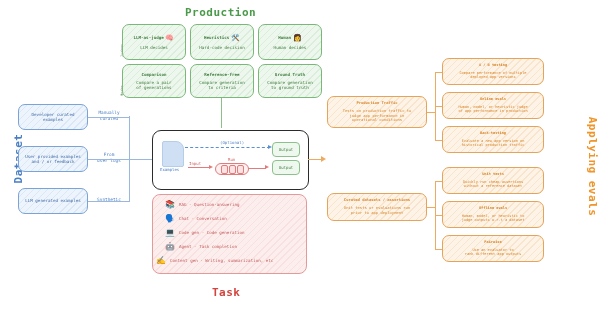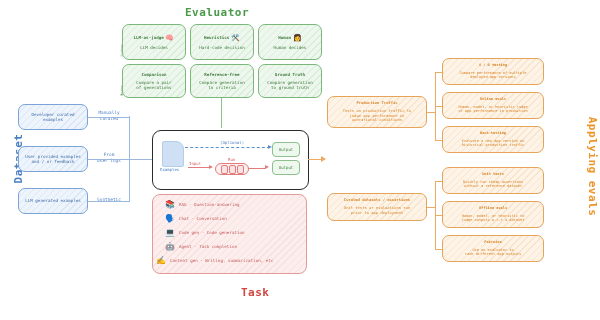--- a/index.html
+++ b/index.html
@@ -156,7 +156,7 @@
 
 <div class="stage">
 
-  <div class="sect-title t-green" style="left:185px;top:6px;font-size:11px;">Evaluator</div>
+  <div class="sect-title t-green" style="left:185px;top:6px;font-size:11px;">Production</div>
 
   <div class="axis-lbl" style="left:109px;top:42px;width:26px;">Judges</div>
   <div class="axis-lbl" style="left:109px;top:81px;width:26px;">Modes</div>

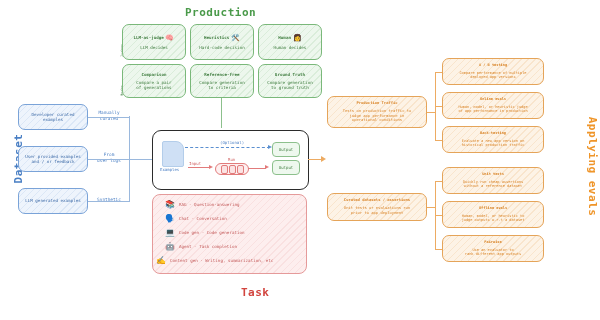--- a/index.html
+++ b/index.html
@@ -76,7 +76,7 @@
   }
   .t-green{color:#4a9a4a;}
   .t-blue{color:#4a7fc4;}
-  .t-pink{color:#d2453f;margin-left:29px;}
+  .t-pink{color:#d2453f;}
   .t-orange{color:#ef9529;}
   .vert{transform-origin:center center;}
 

